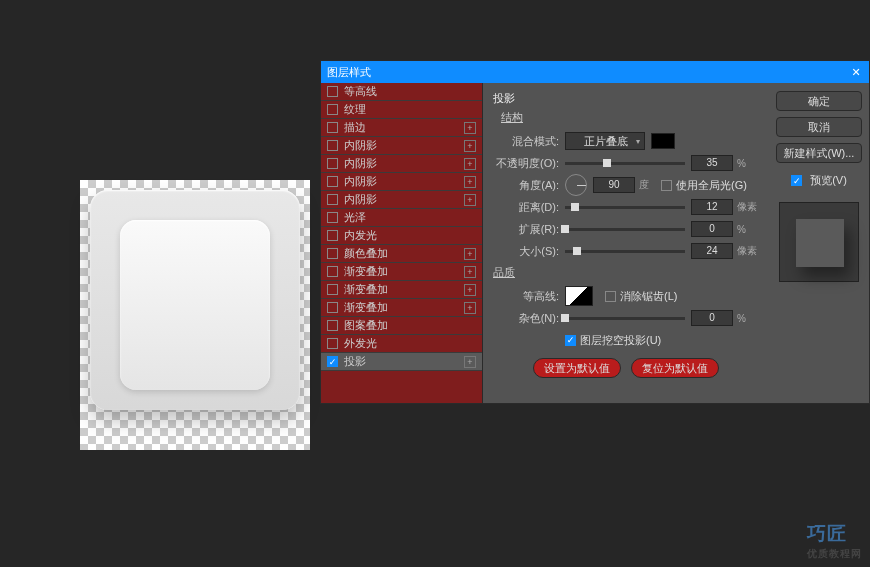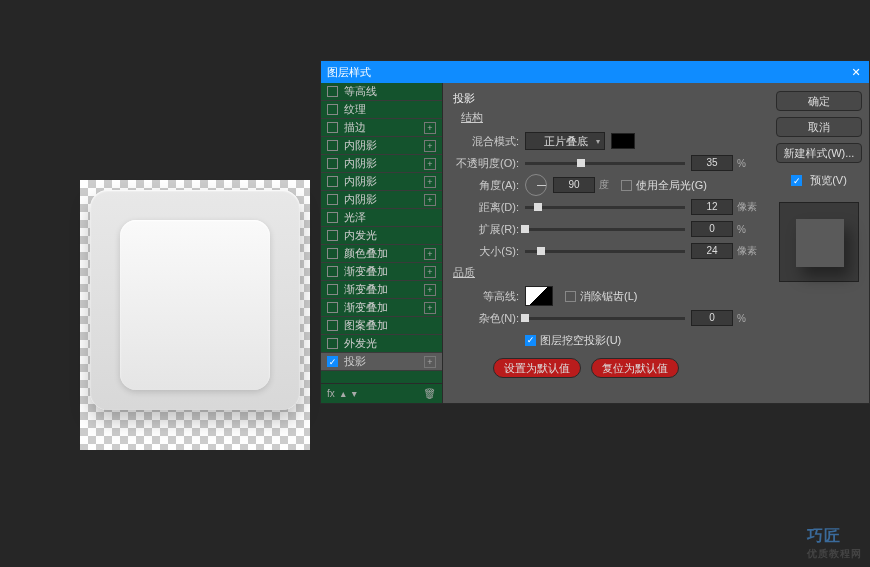--- a/index.html
+++ b/index.html
@@ -40,7 +40,7 @@
 .dialog-body { display: flex; height: calc(100% - 22px); }
 
 .effects-col {
-  width: 122px; background: #14532d; border-right: 1px solid #2a2a2a;
+  width: 162px; background: #7f1d1d; border-right: 1px solid #2a2a2a;
   display: flex; flex-direction: column;
 }
 .effects-list { flex: 1; overflow: hidden; }

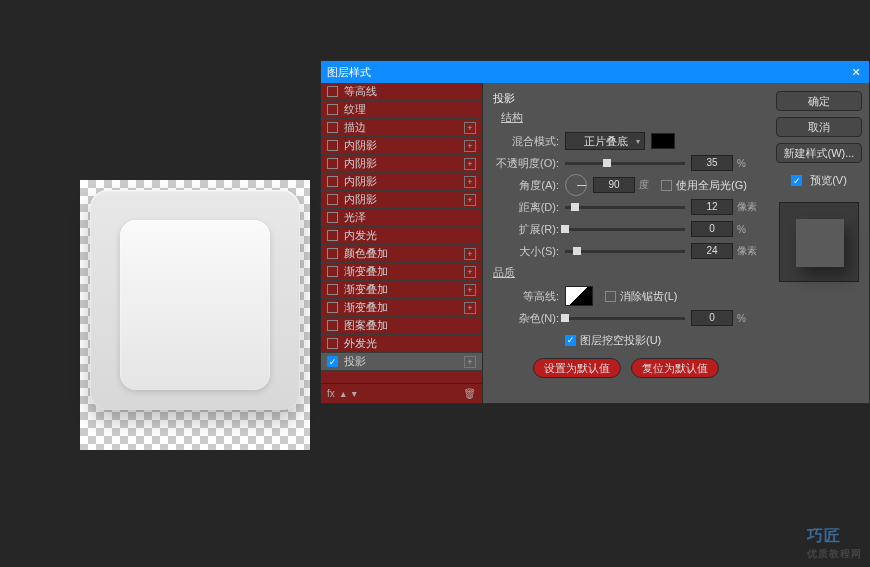--- a/index.html
+++ b/index.html
@@ -182,14 +182,6 @@
             <span class="add">+</span>
           </div>
         </div>
-      <div class="effects-footer">
-        <div class="left">
-          <span>fx</span>
-          <span>▴</span>
-          <span>▾</span>
-        </div>
-        <span class="trash">🗑</span>
-      </div>
     </div>
 
     <div class="settings-col">

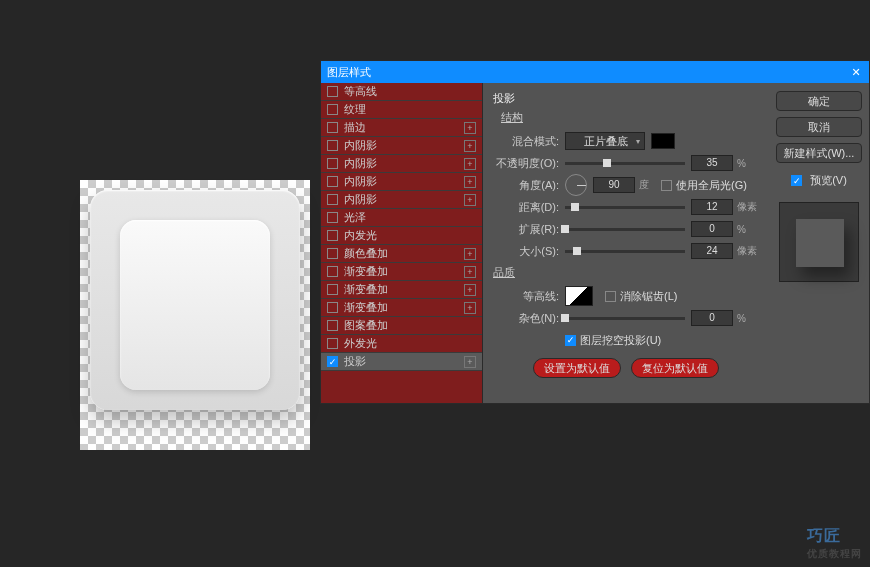--- a/index.html
+++ b/index.html
@@ -87,7 +87,7 @@
 .preview-thumb::after { content: ""; position: absolute; left: 16px; top: 16px; width: 48px; height: 48px; background: #5a5a5a; box-shadow: 6px 10px 14px rgba(0,0,0,.4); }
 
 .watermark { position: absolute; right: 8px; bottom: 6px; color: #444; font-size: 10px; font-weight: bold; letter-spacing: 1px; }
-.watermark .top { color: #3a6a9a; font-size: 16px; }
+.watermark .top { color: #3a6a9a; font-size: 19px; }
 </style>
 </head>
 <body>

